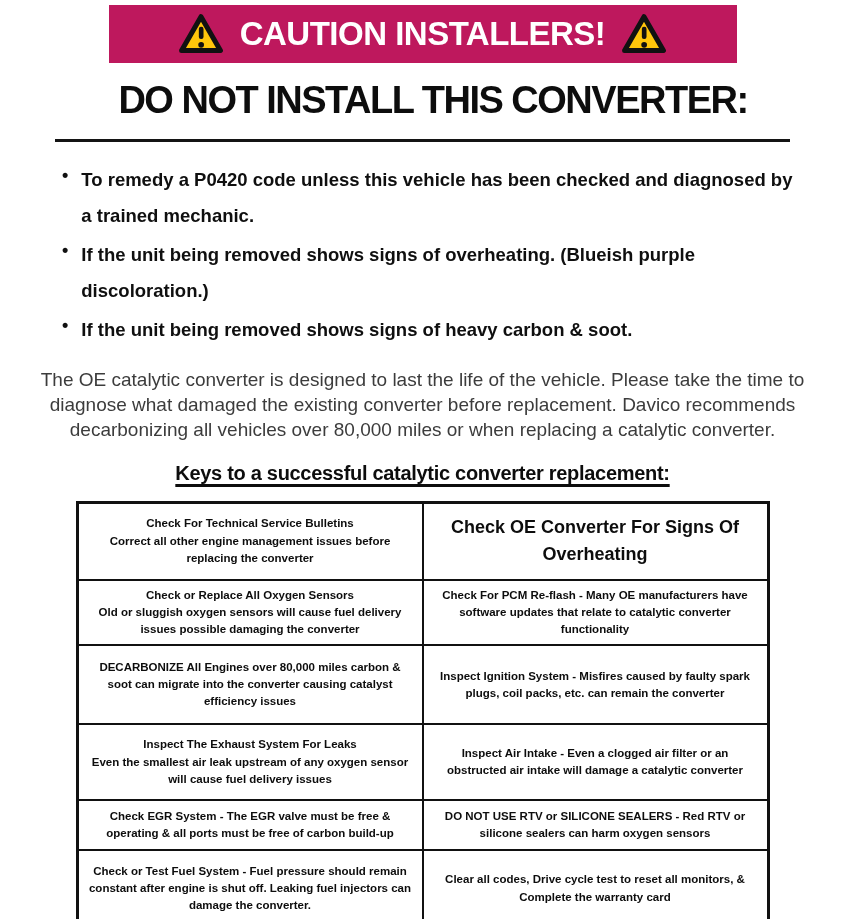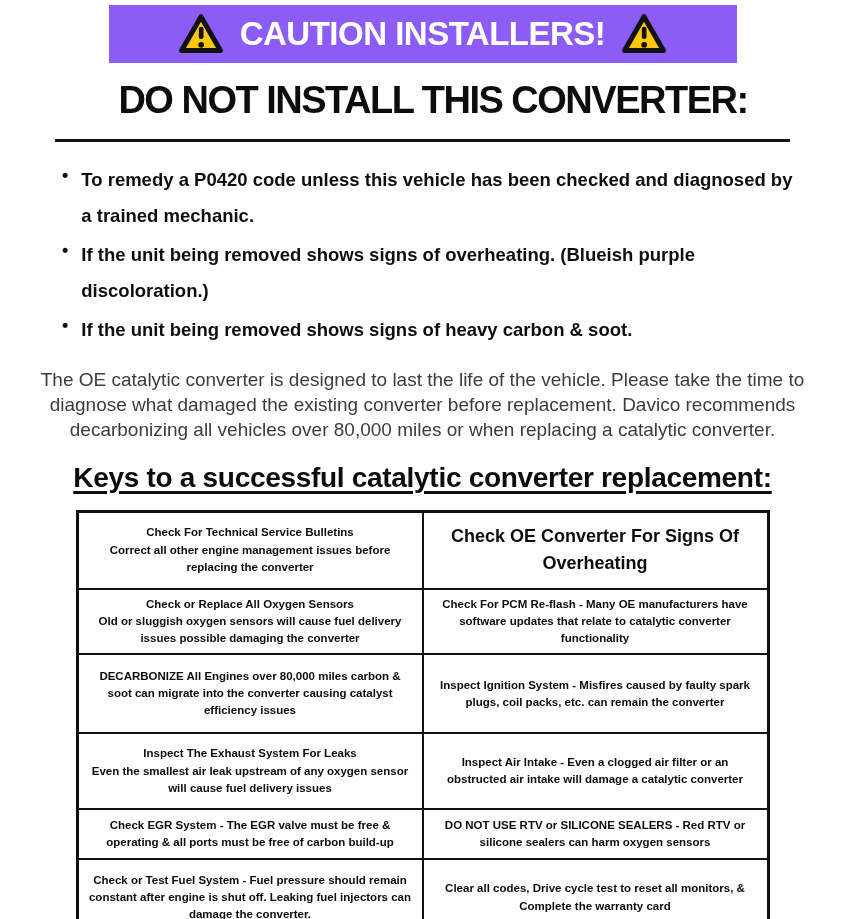--- a/index.html
+++ b/index.html
@@ -17,7 +17,7 @@
     width: 628px;
     height: 58px;
     margin: 5px auto 0 auto;
-    background: #8b5cf6;
+    background: #be185d;
     display: flex;
     align-items: center;
     justify-content: center;

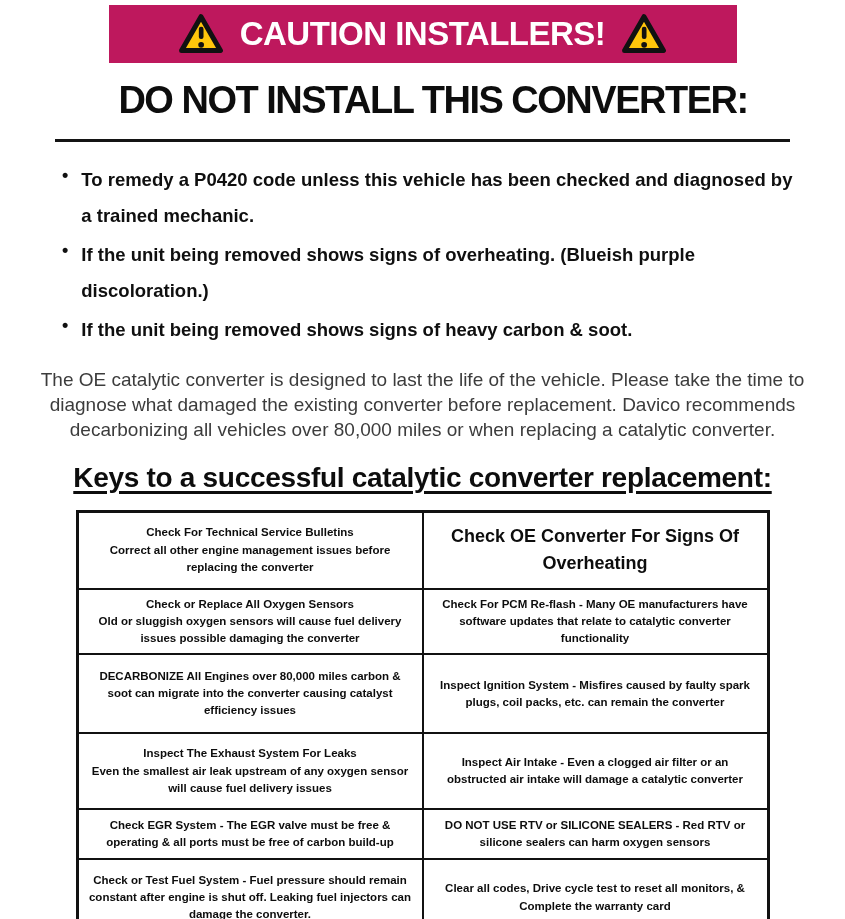--- a/index.html
+++ b/index.html
@@ -89,7 +89,7 @@
   .keys-heading {
     margin-top: 20px;
     text-align: center;
-    font-size: 28px;
+    font-size: 20px;
     font-weight: bold;
     letter-spacing: -0.3px;
     text-decoration: underline;

